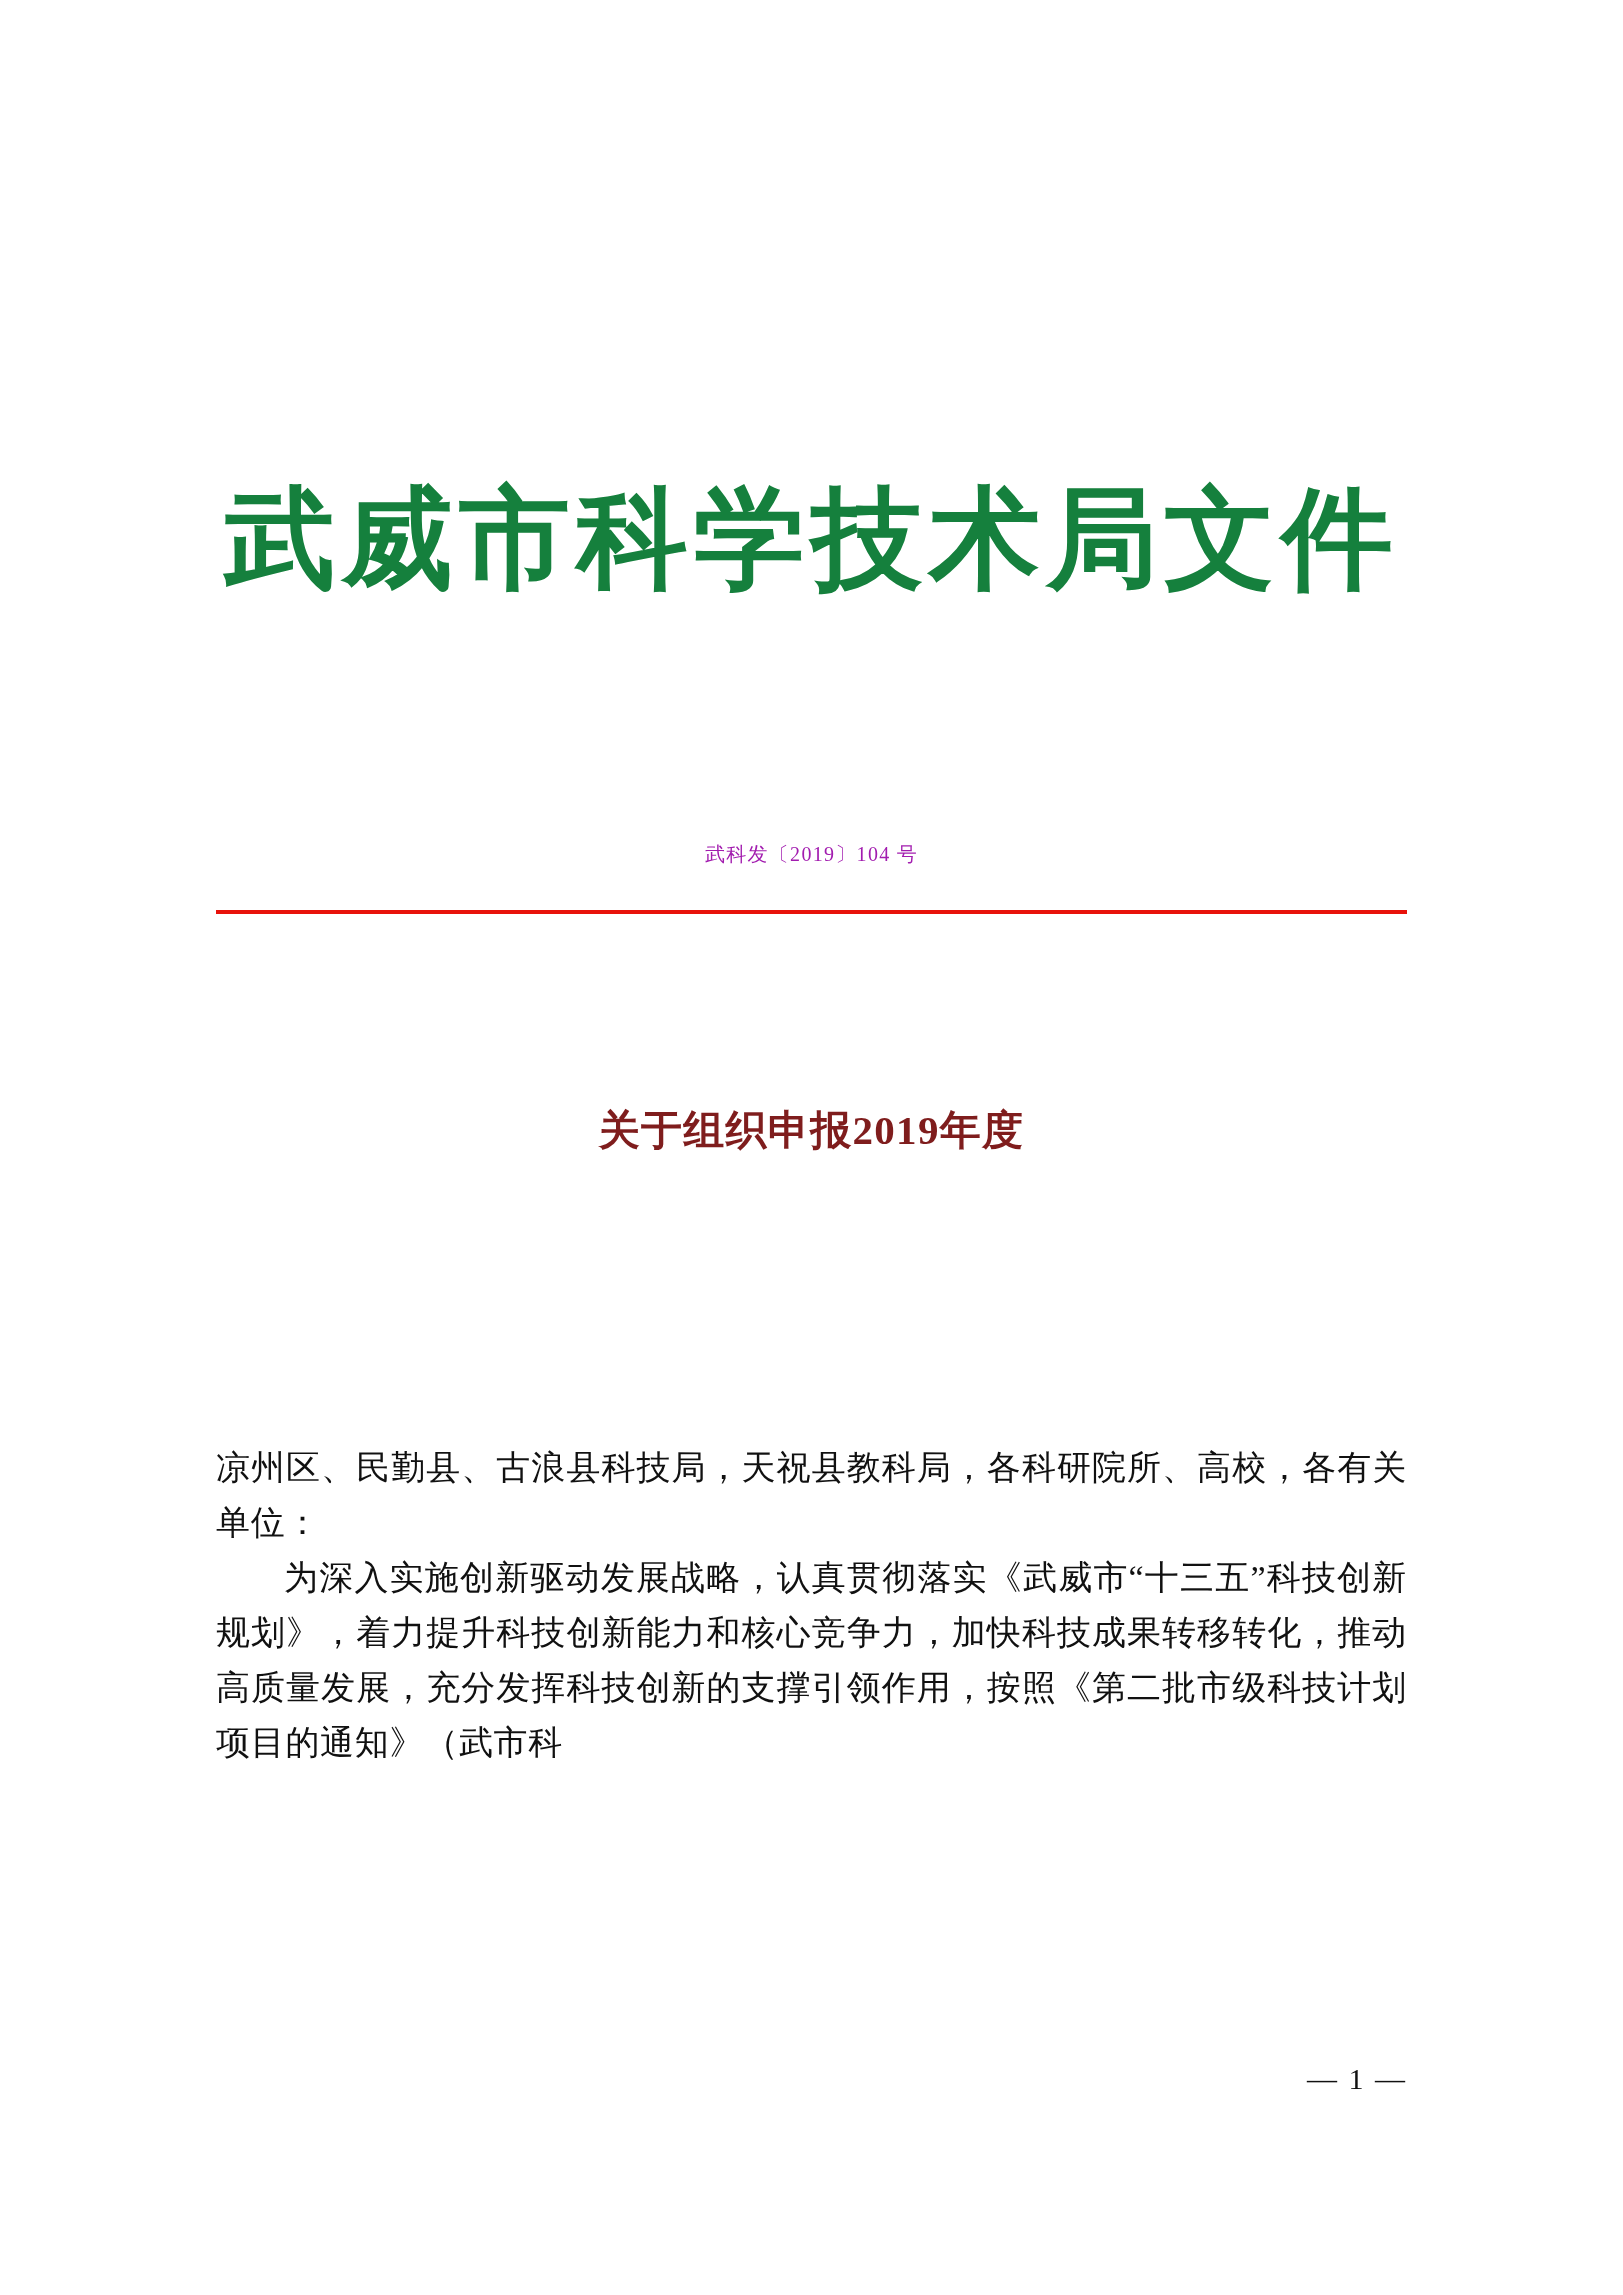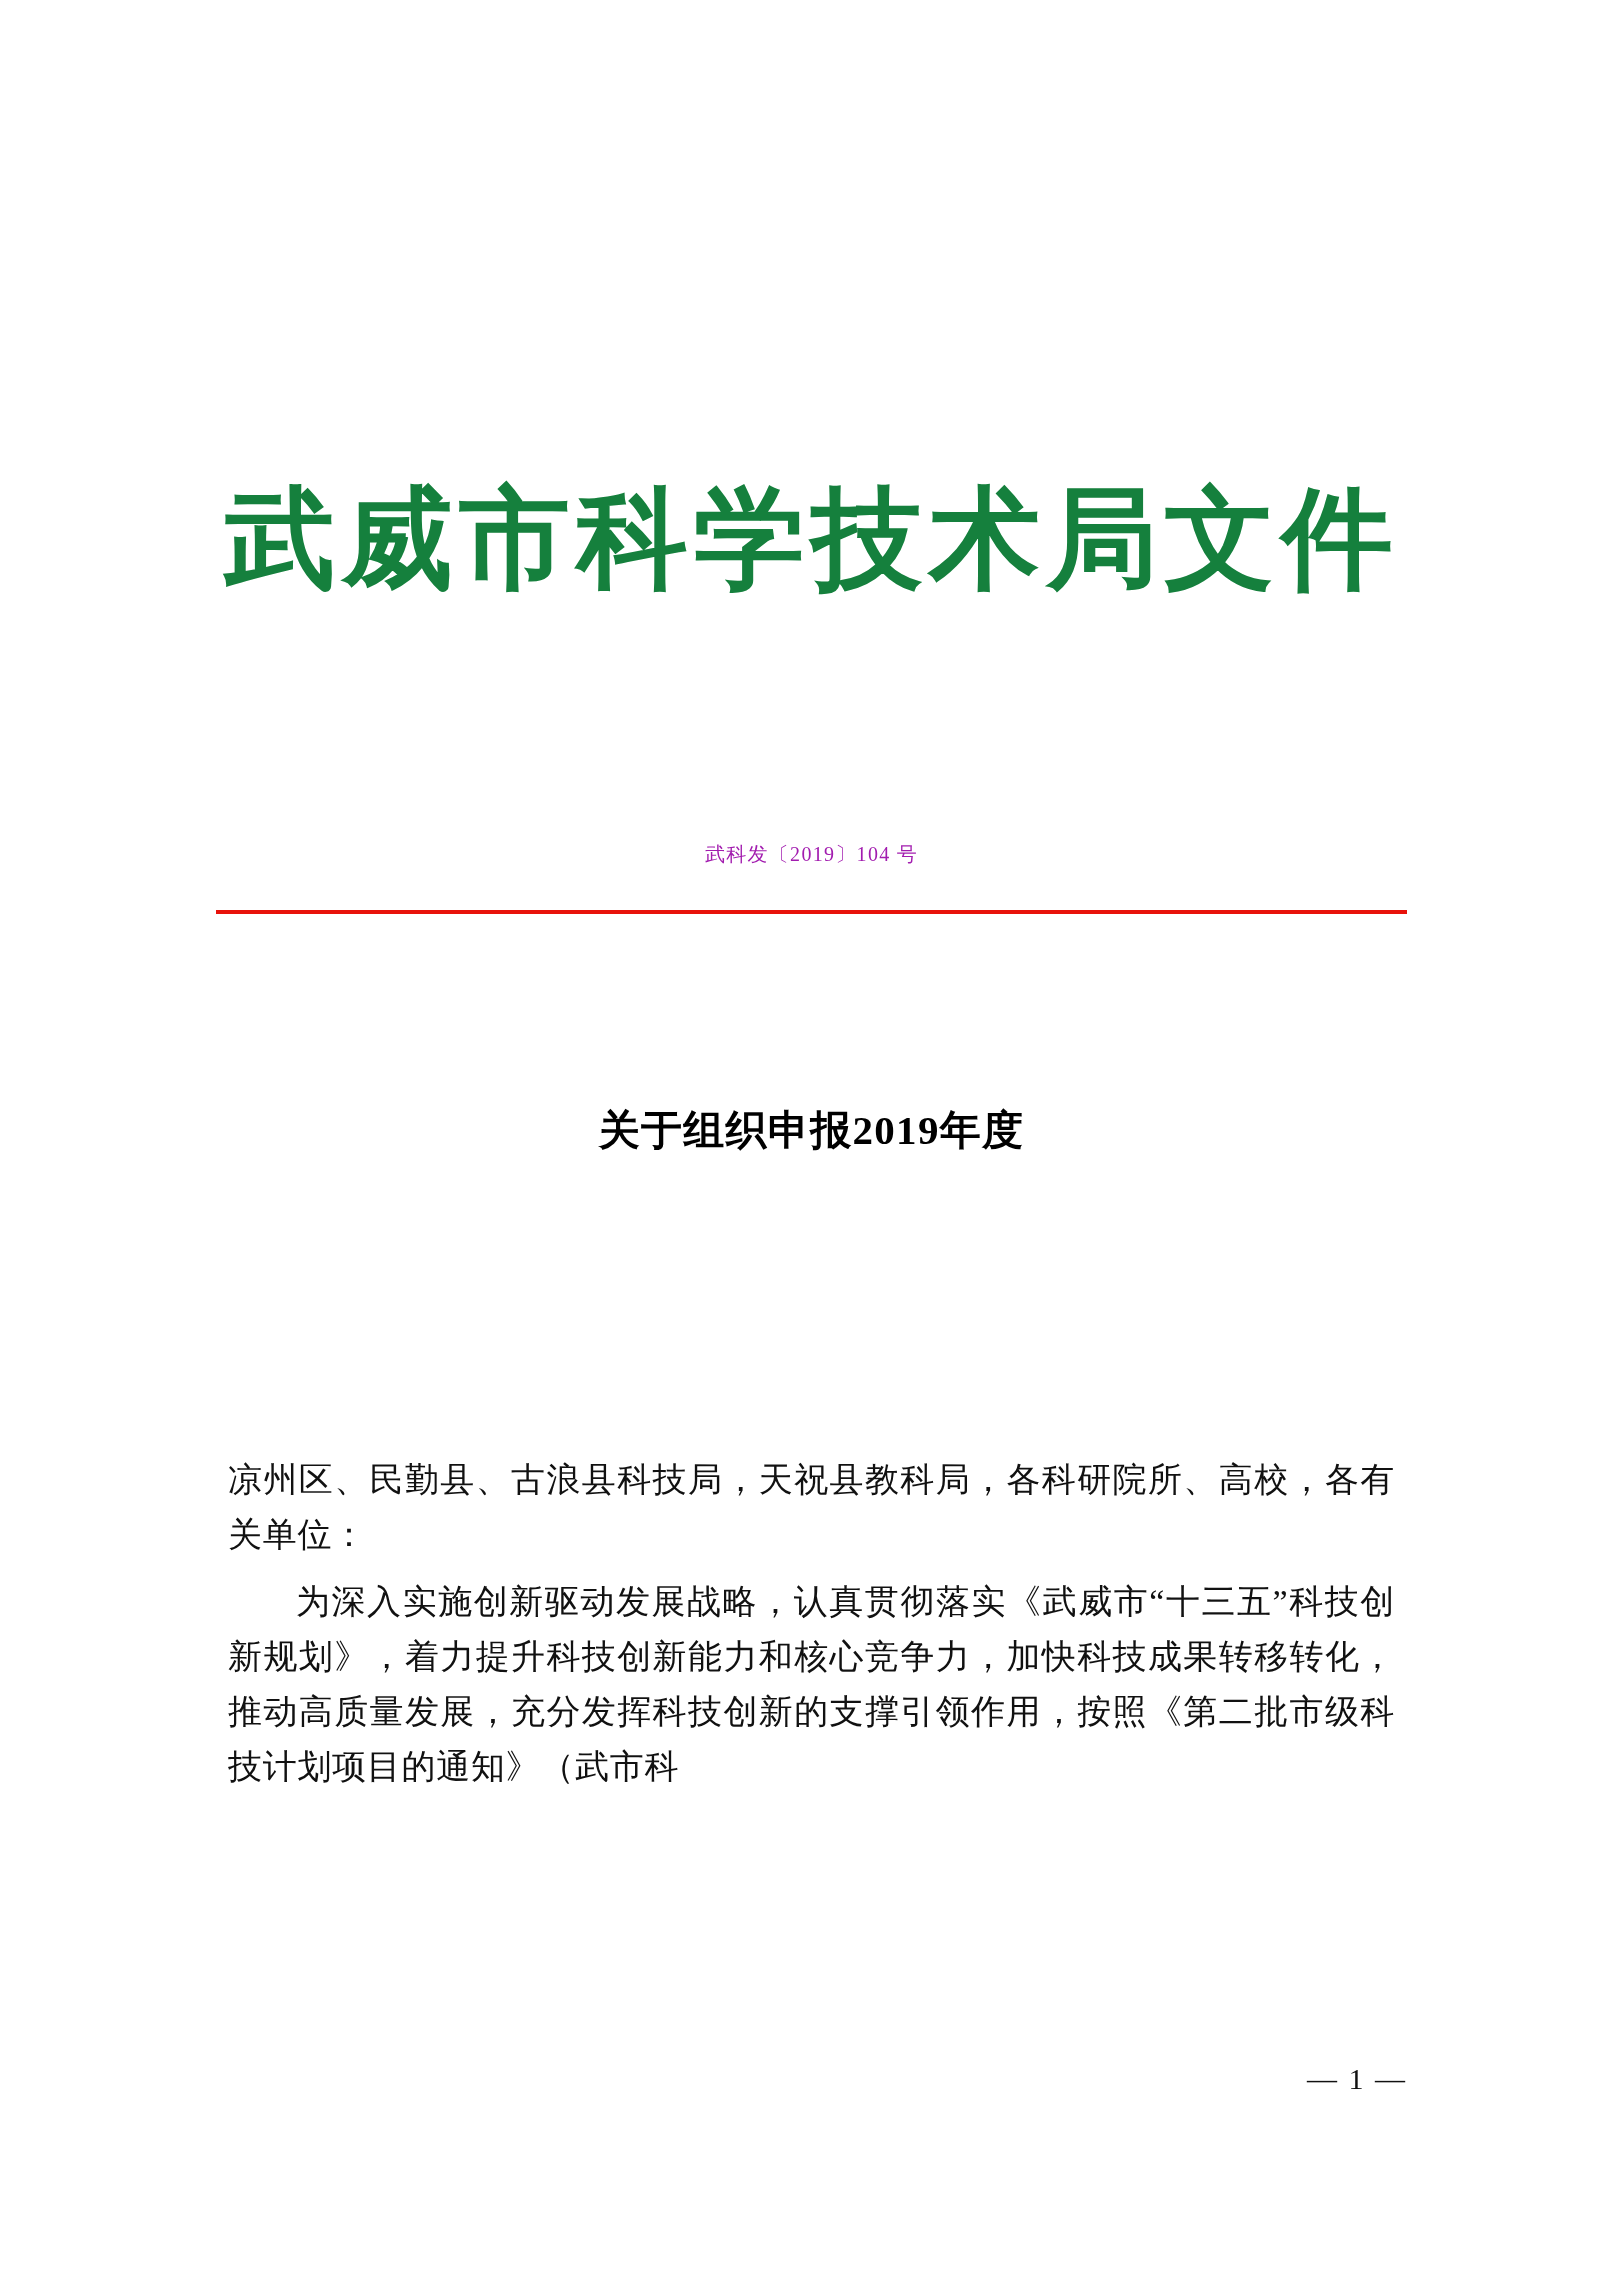--- a/index.html
+++ b/index.html
@@ -67,7 +67,7 @@
     font-size: 41px;
     font-weight: bold;
     line-height: 1.5;
-    color: #000000;
+    color: #7f1d1d;
     letter-spacing: 1.3px;
     font-family: "Liberation Serif", "DejaVu Serif", serif;
   }

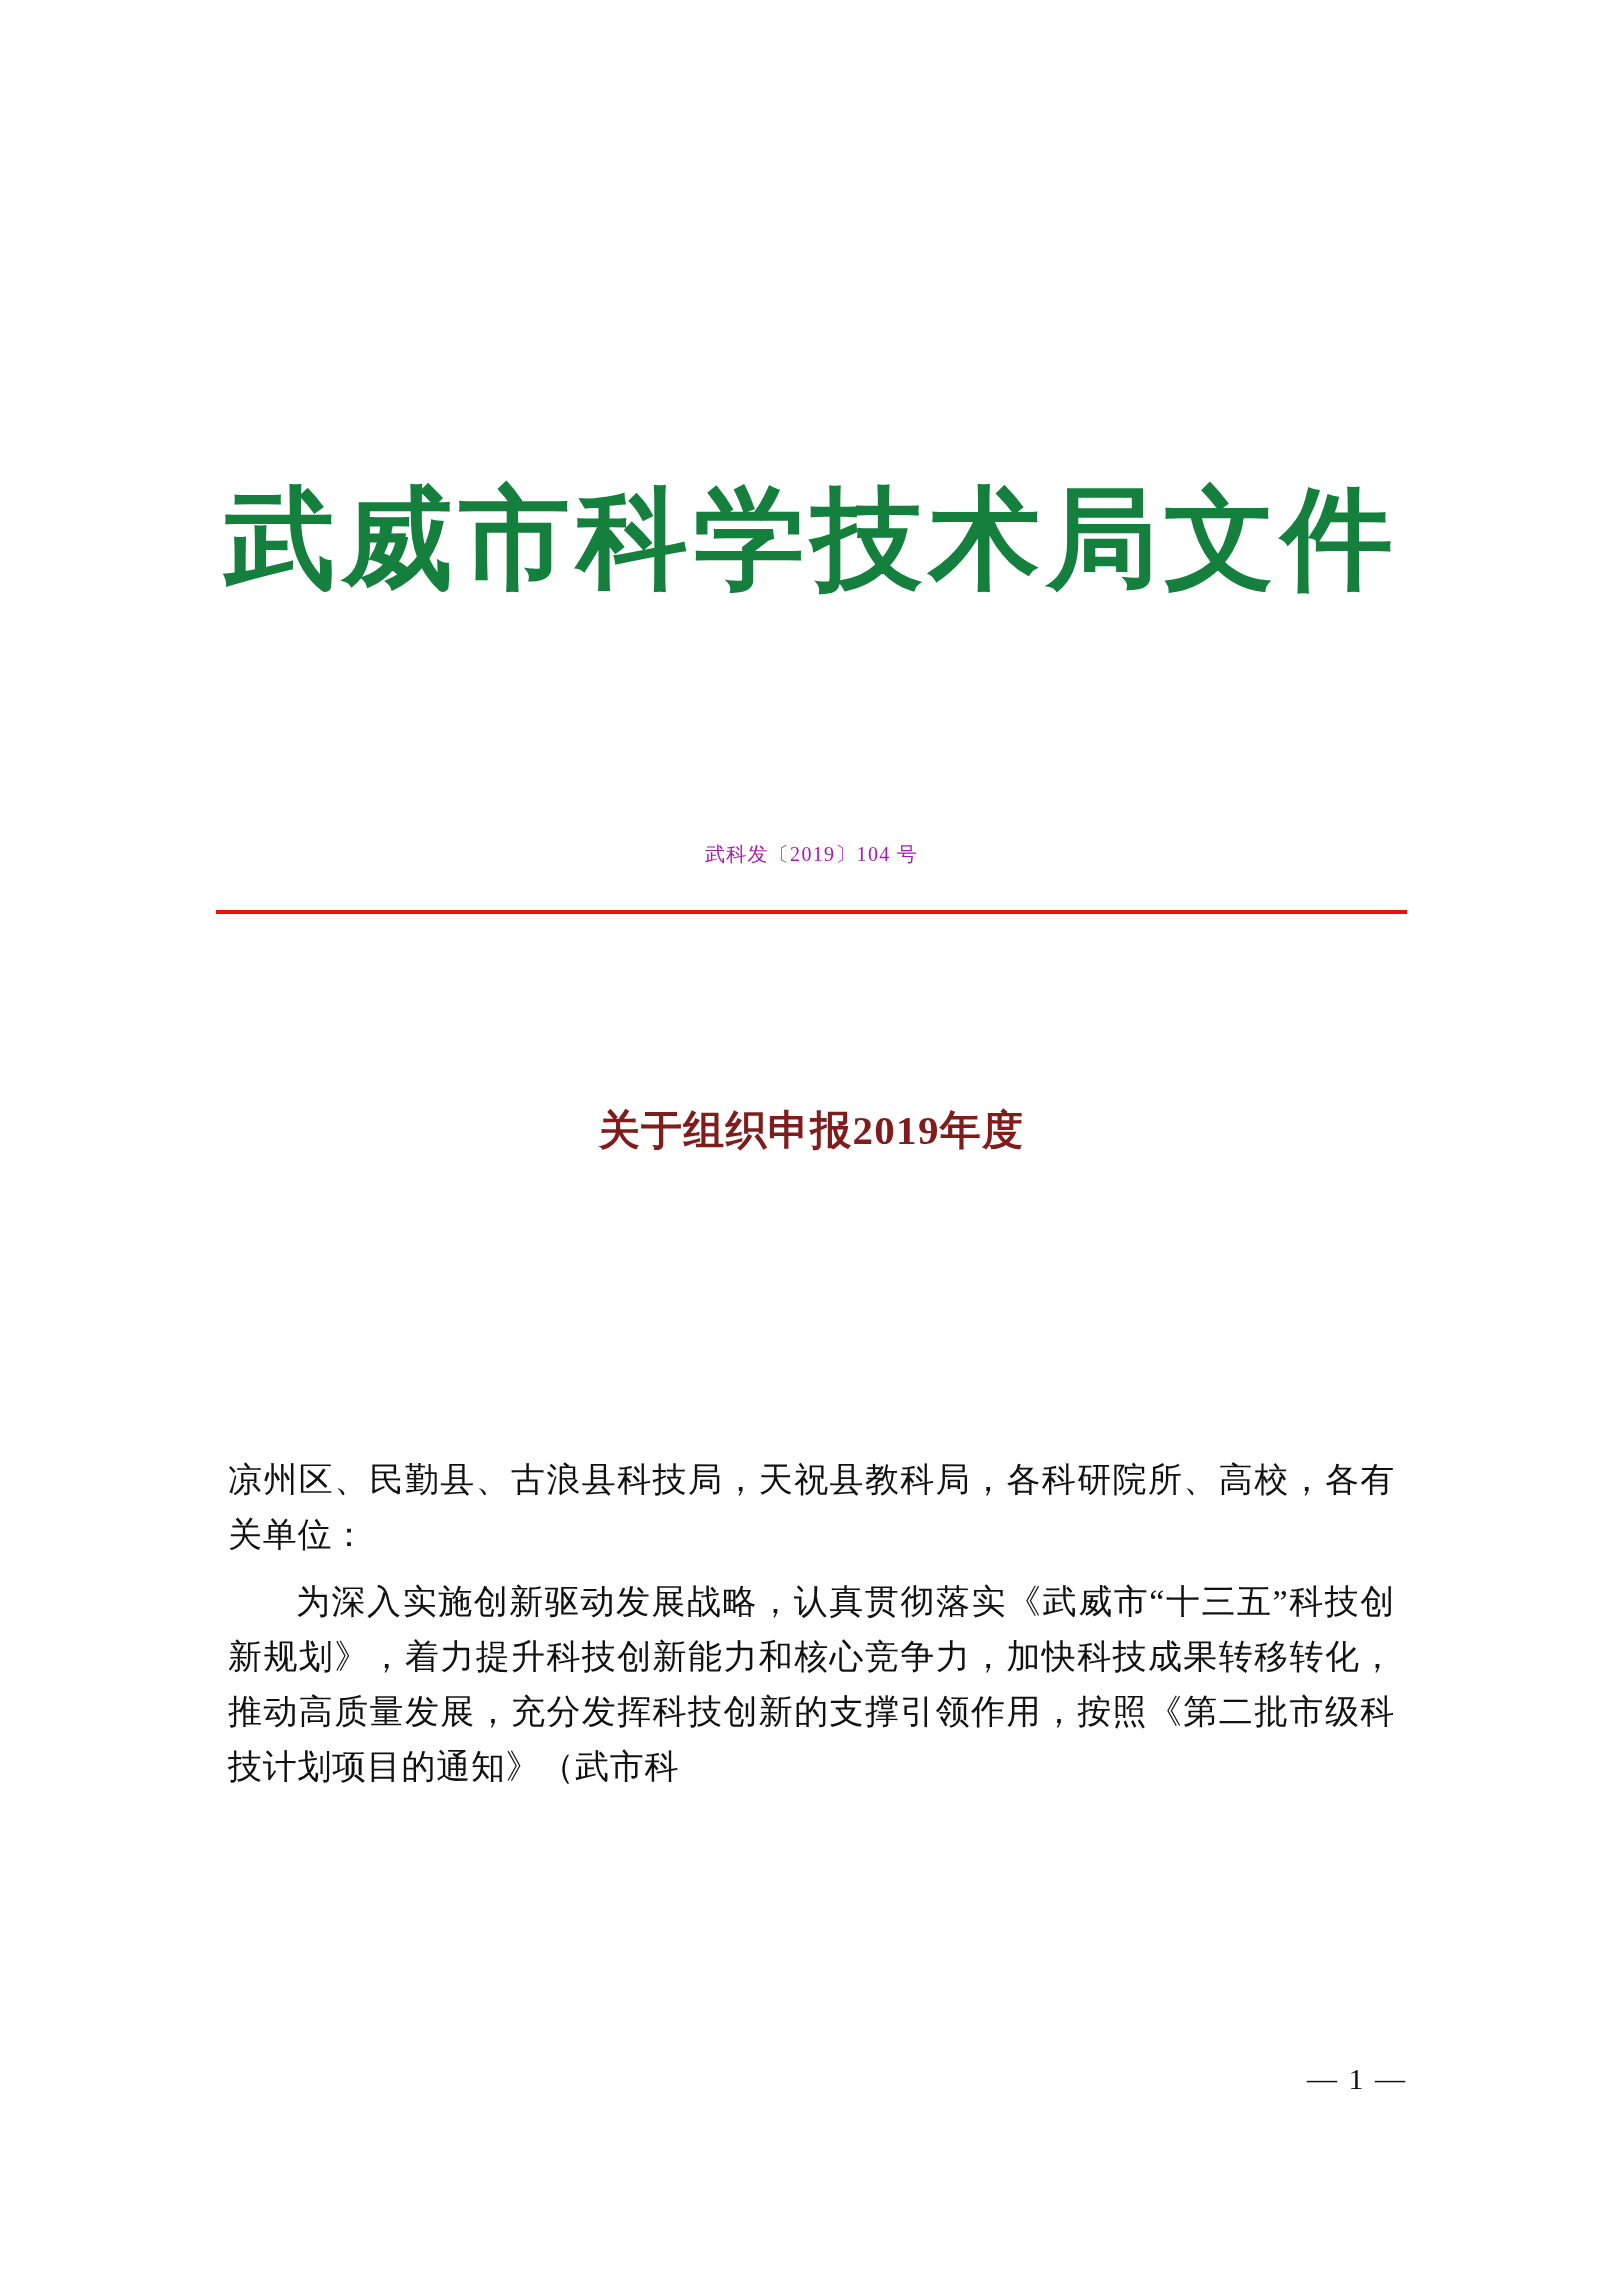--- a/index.html
+++ b/index.html
@@ -87,7 +87,7 @@
     font-family: "Liberation Serif", "DejaVu Serif", serif;
   }
   .para {
-    margin: 12px;
+    margin: 0;
   }
   .para.indent {
     text-indent: 2em;

